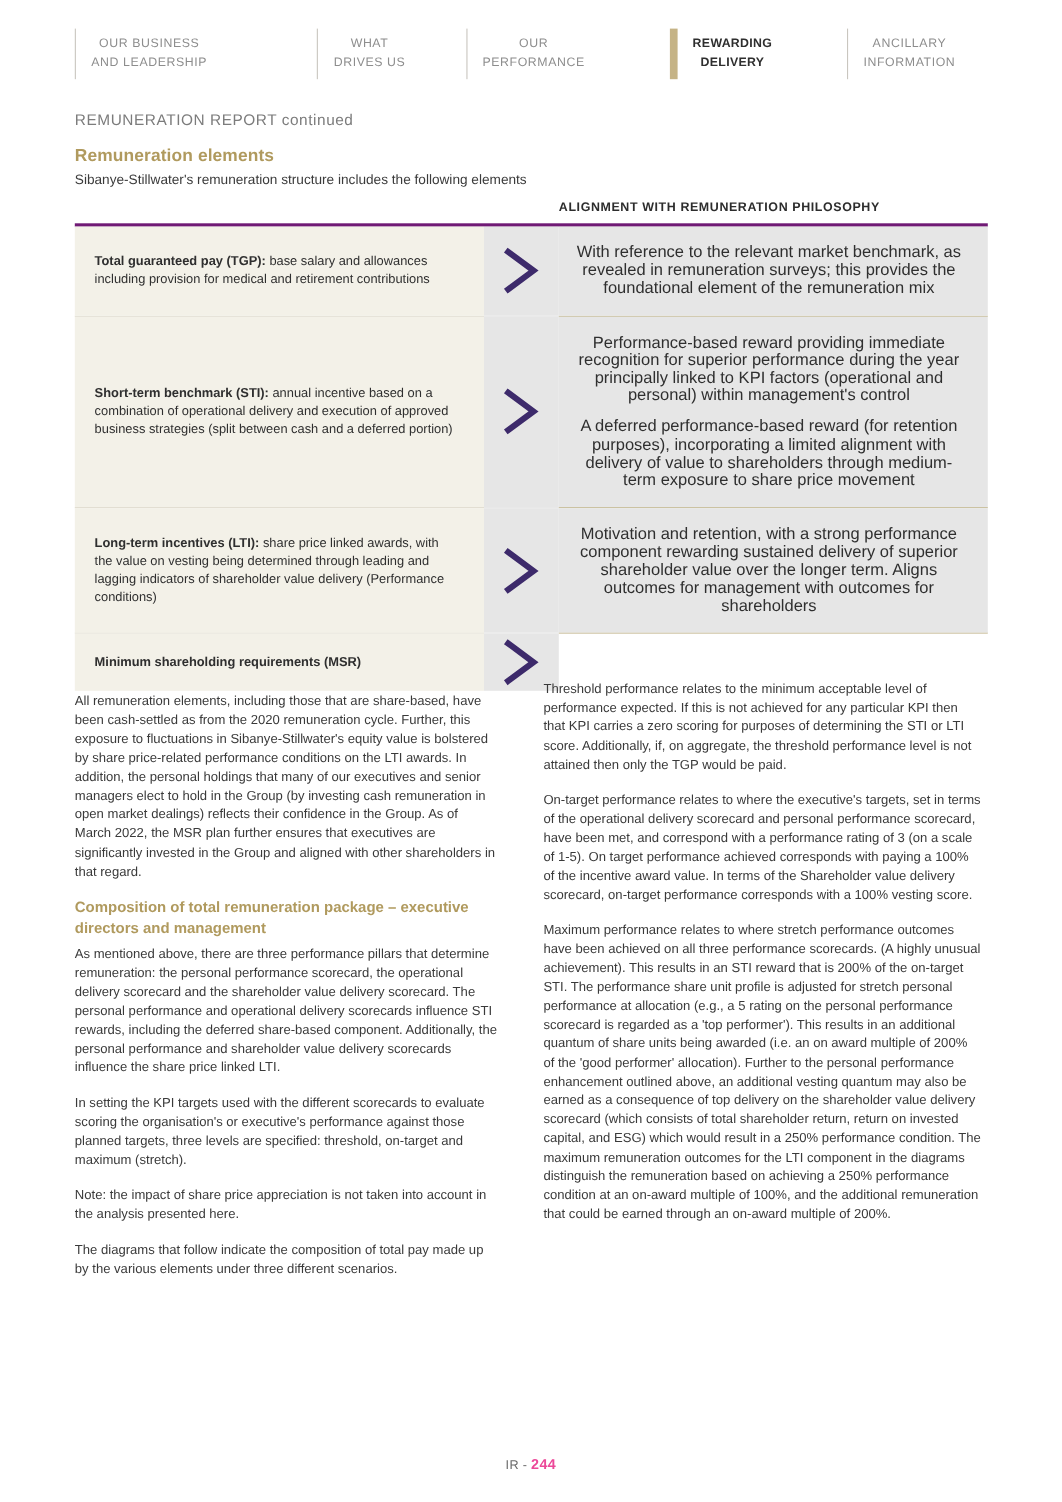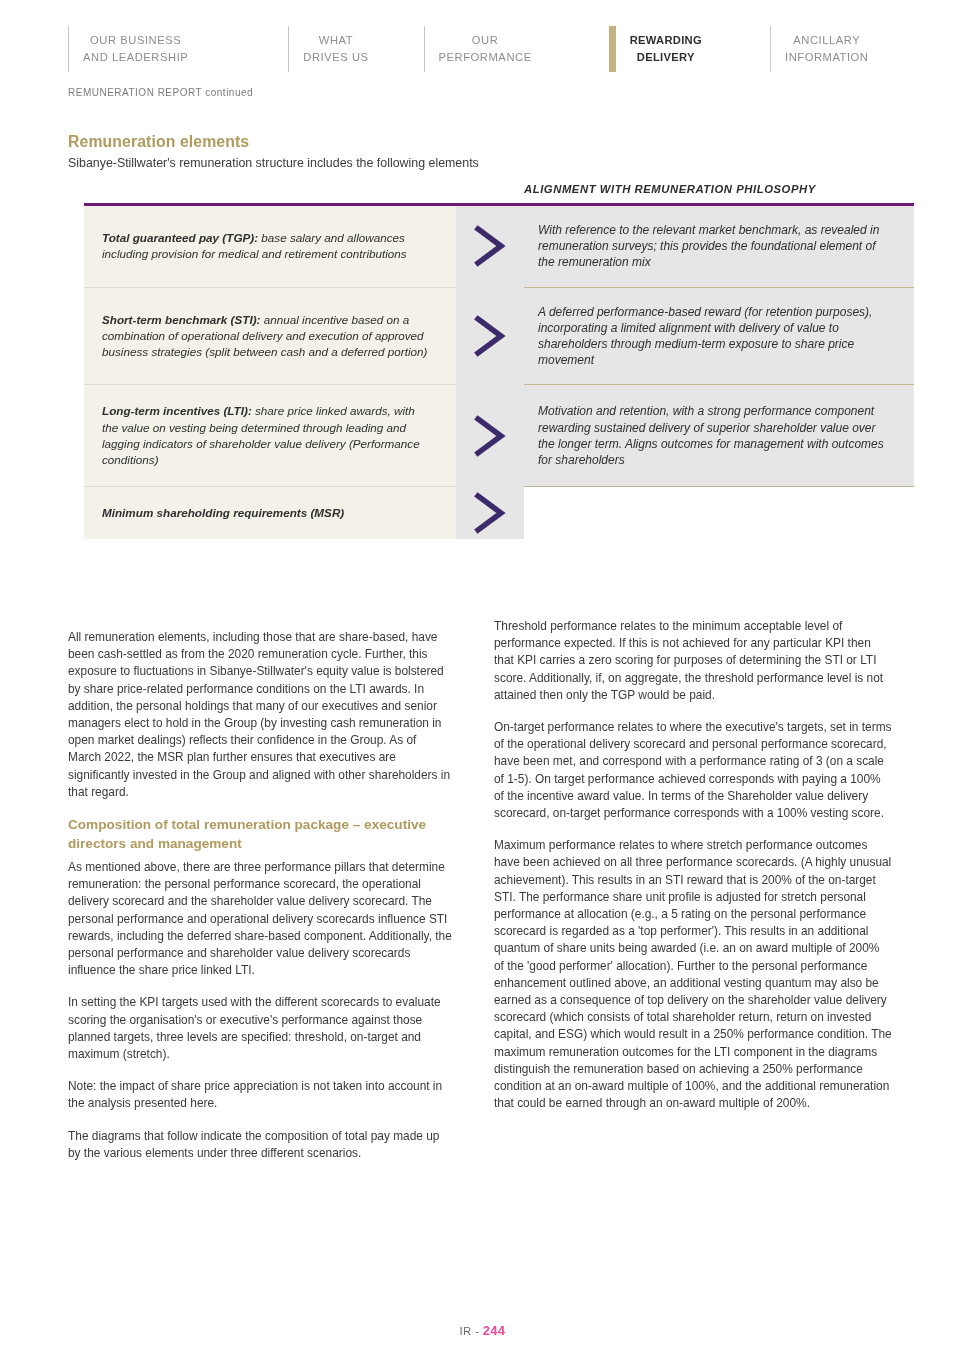--- a/index.html
+++ b/index.html
@@ -64,8 +64,8 @@
   
   .runhead {
     position: absolute;
-    left: 68px; top: 87px;
-    font-size: 10px;
+    left: 68px; top: 101px;
+    font-size: 14px;
     letter-spacing: 0.5px;
     color: #7c7c7c;
   }

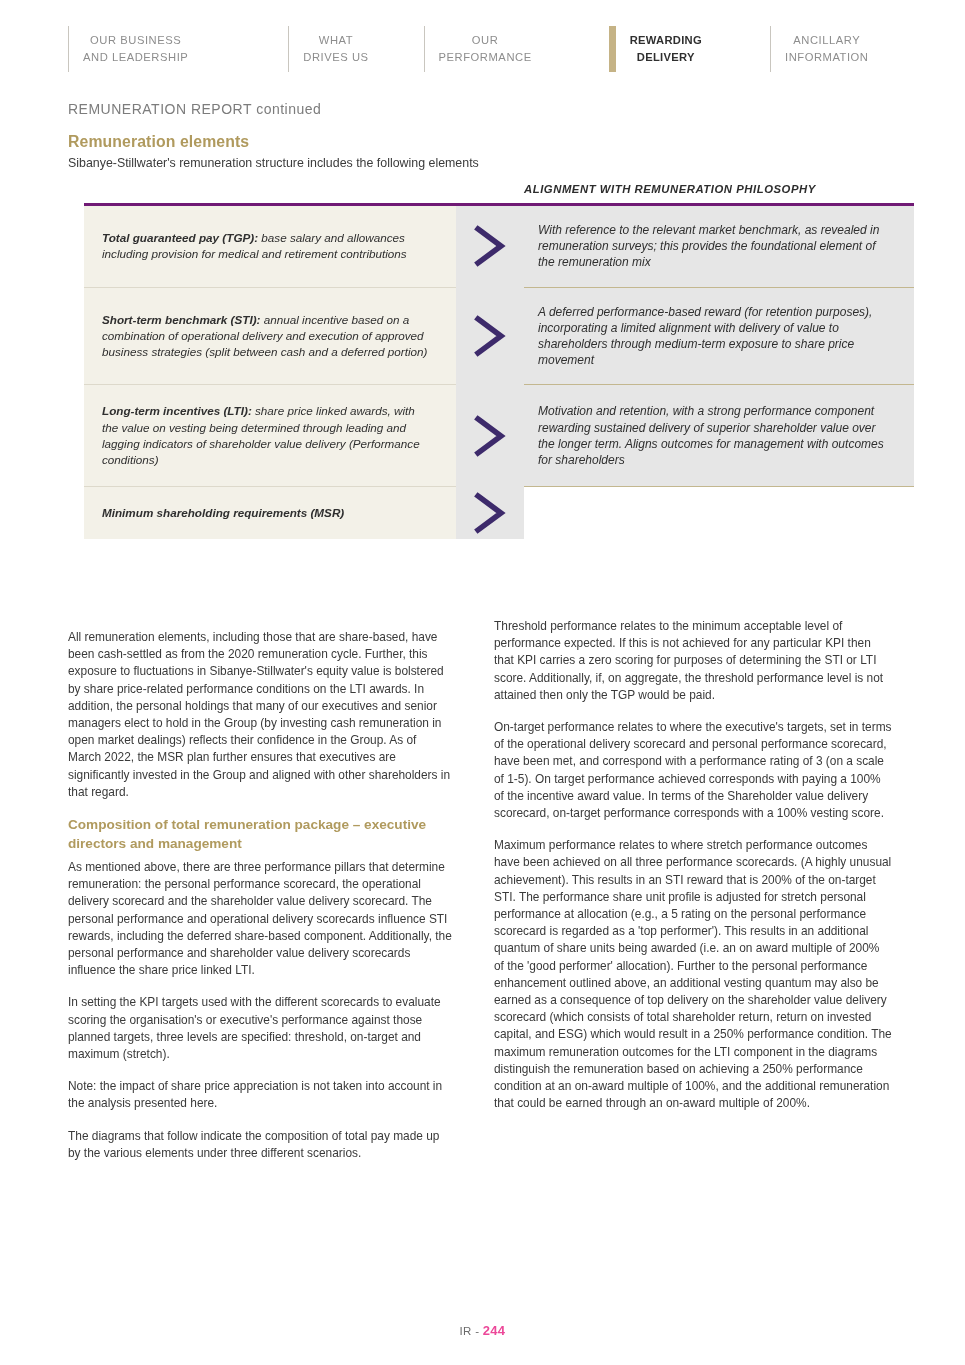--- a/index.html
+++ b/index.html
@@ -89,9 +89,8 @@
   
   .table-wrap {
     position: absolute;
-    left: 84px; top: 183px;
+    left: 68px; top: 183px;
     width: 878px;
-    font-style: italic;
   }
   .align-head {
     font-size: 11.3px;

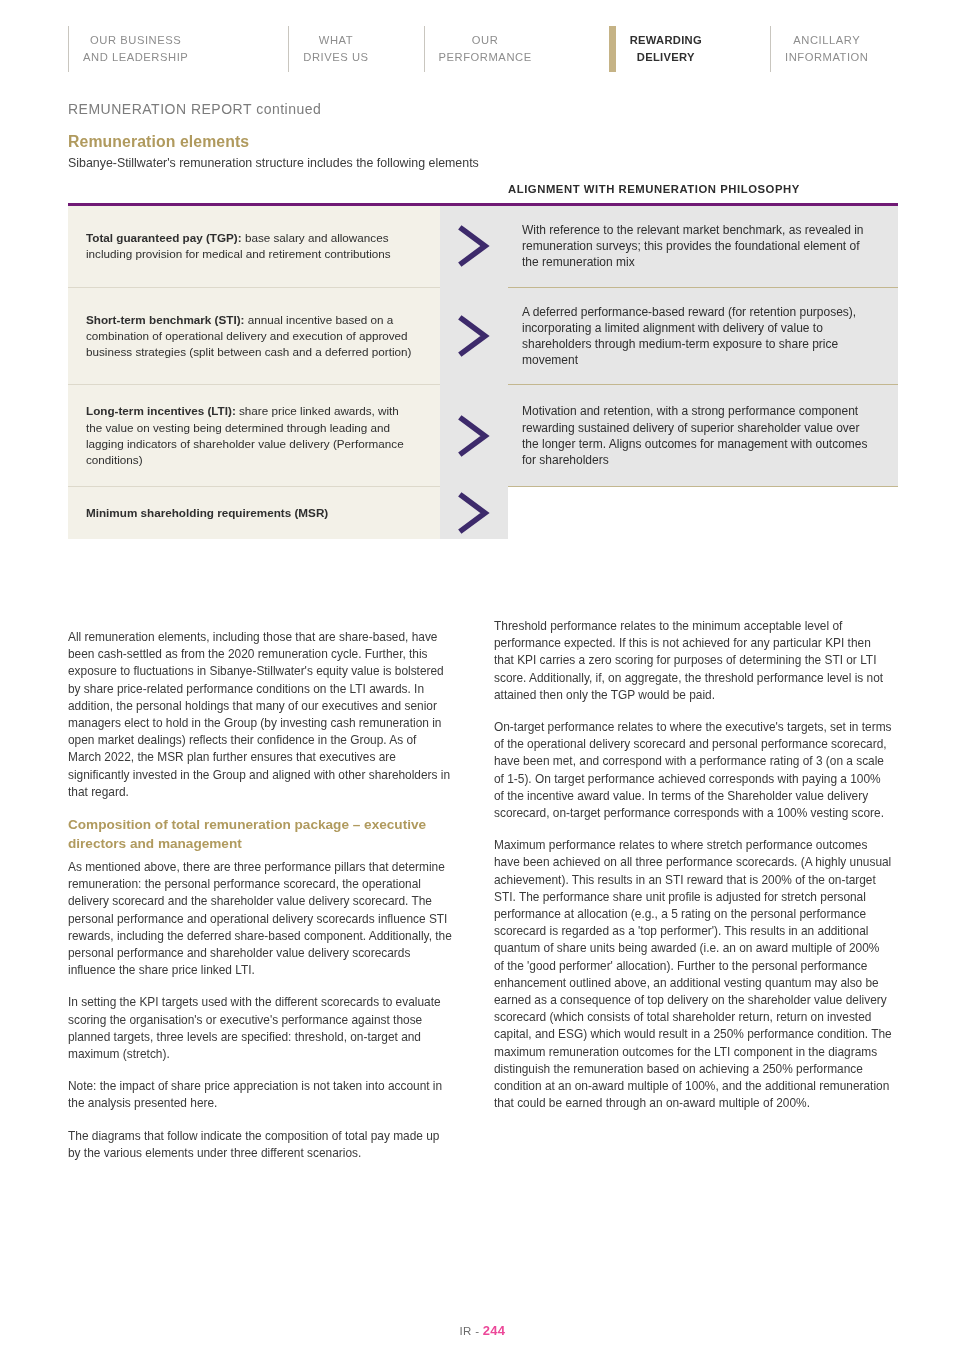--- a/index.html
+++ b/index.html
@@ -138,9 +138,10 @@
   }
   .el-text b { font-weight: bold; }
   .ph-text {
-    font-size: 12px;
+    font-size: 15px;
     line-height: 16.2px;
     color: #2f2f2f;
+    text-align: center;
   }
   .ph-text + .ph-text { margin-top: 12px; }
 

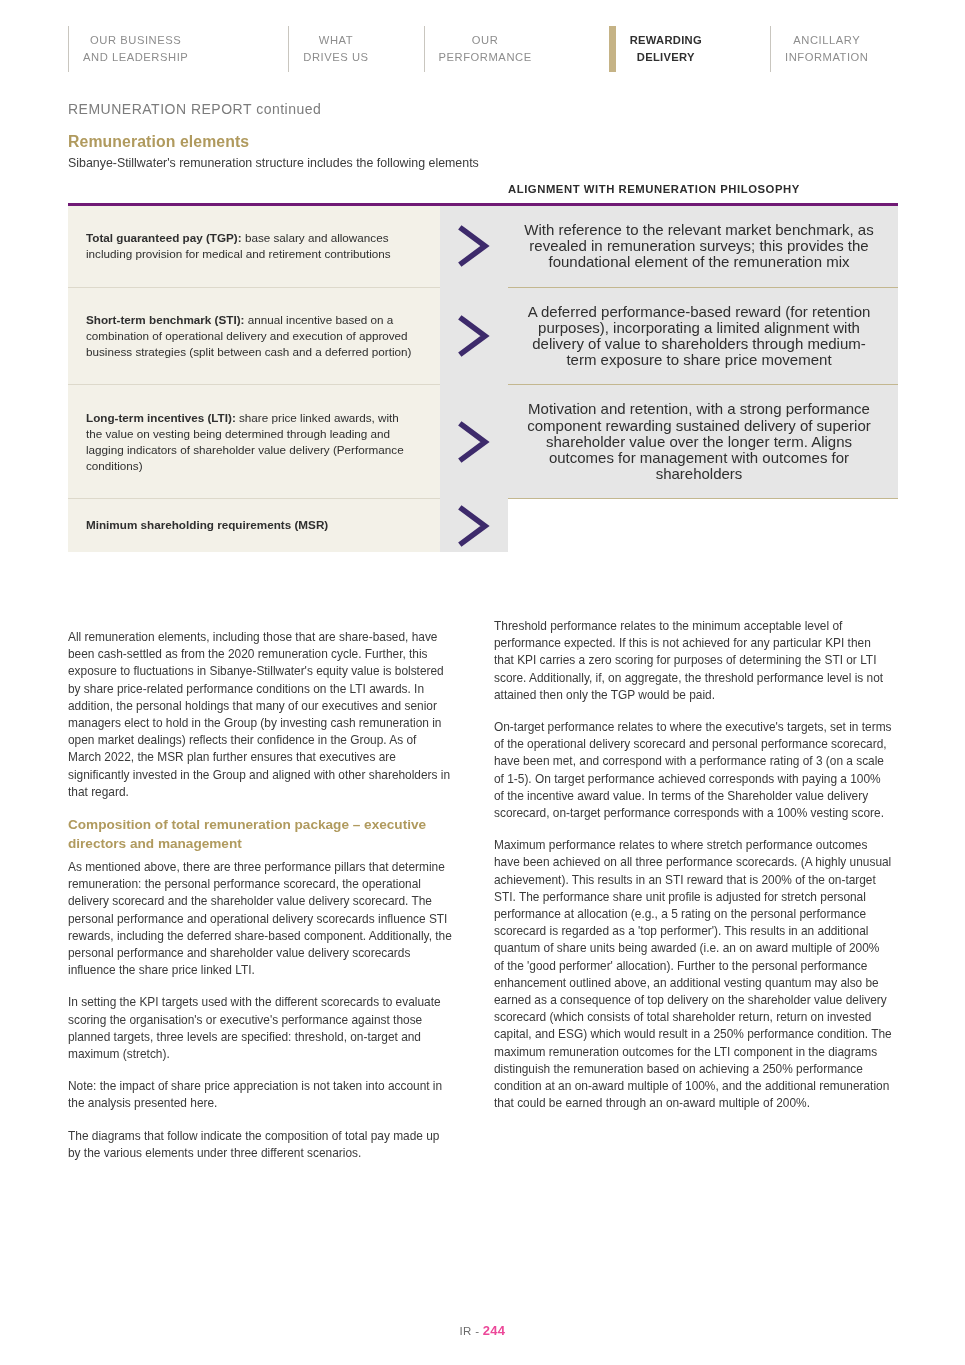--- a/index.html
+++ b/index.html
@@ -292,6 +292,7 @@
           </svg>
         </div>
         <div class="cell-right">
+          <div class="ph-text">Performance-based reward providing immediate recognition for superior performance during the year principally linked to KPI factors (operational and personal) within management's control</div>
           <div class="ph-text">A deferred performance-based reward (for retention purposes), incorporating a limited alignment with delivery of value to shareholders through medium-term exposure to share price movement</div>
         </div>
       </div>

